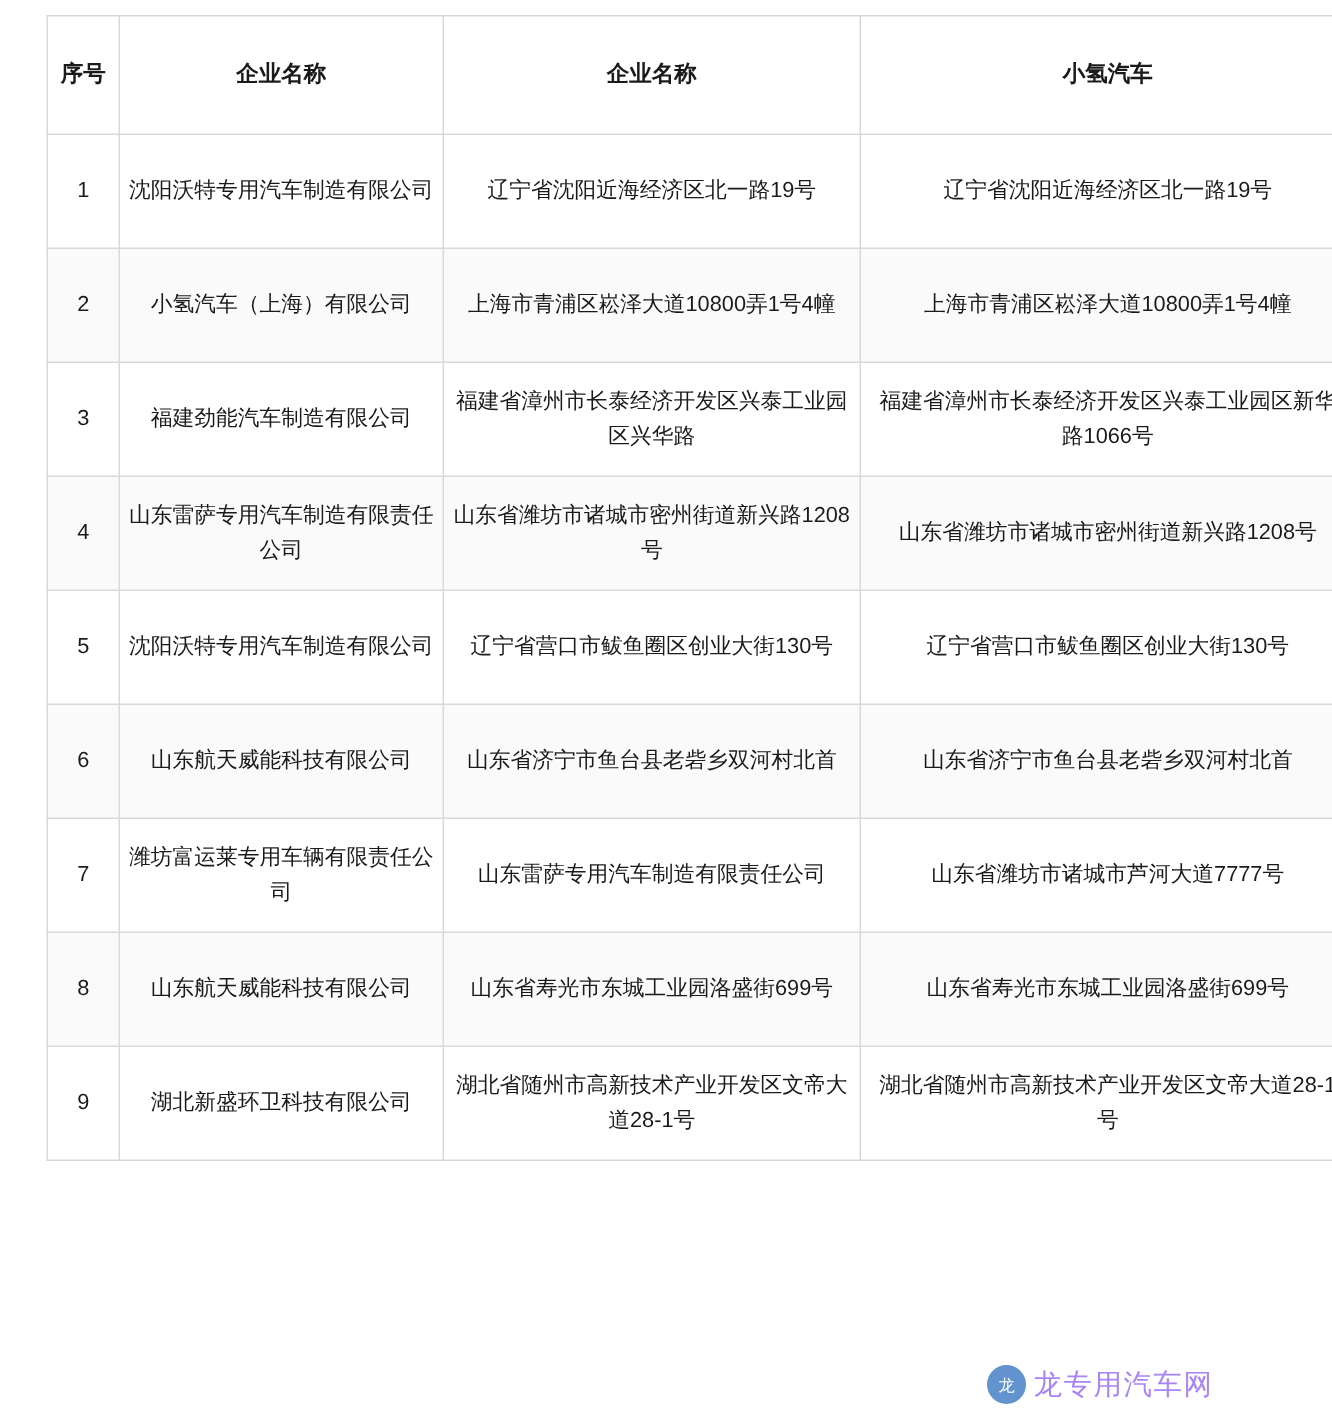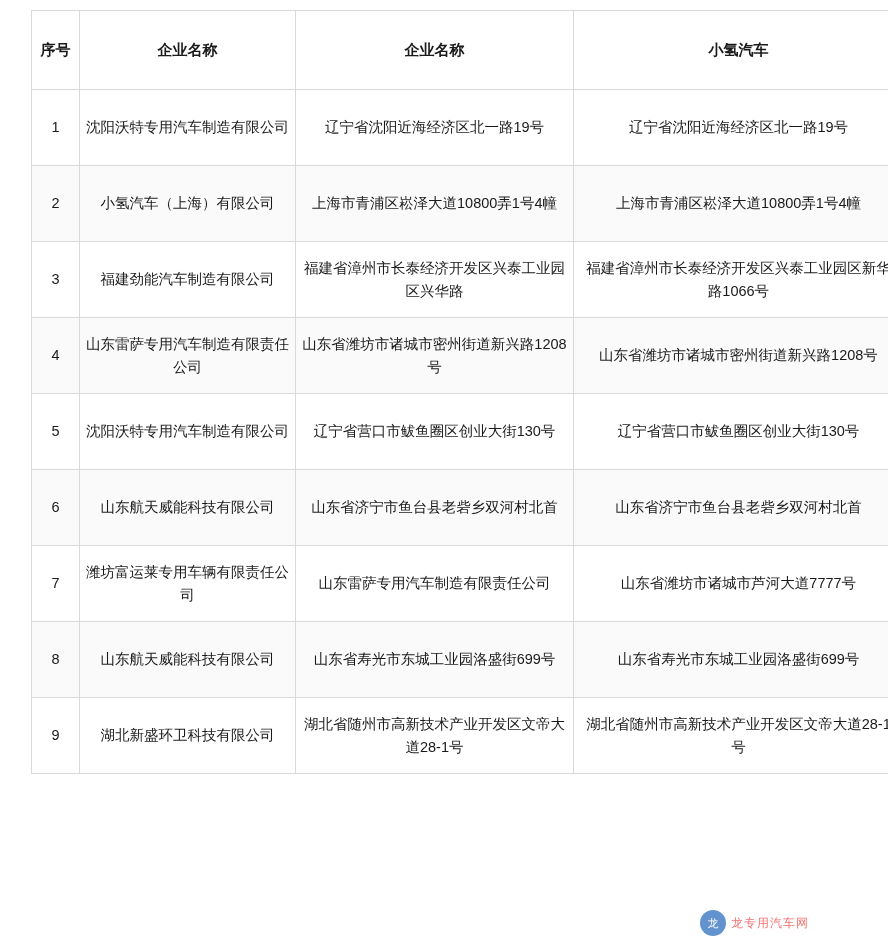--- a/index.html
+++ b/index.html
@@ -84,8 +84,8 @@
     flex: none;
   }
   .wm-text {
-    font-size: 12px;
-    color: #ef4444;
+    font-size: 19px;
+    color: #8b5cf6;
     letter-spacing: 1px;
   }
 </style>

